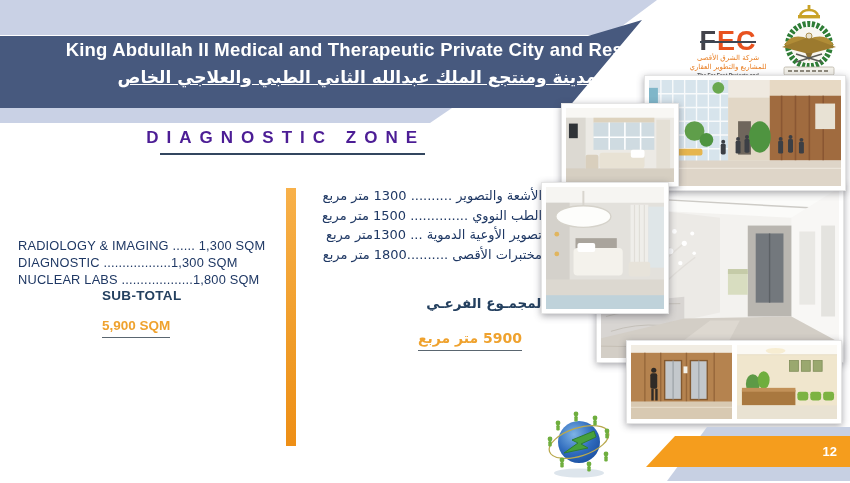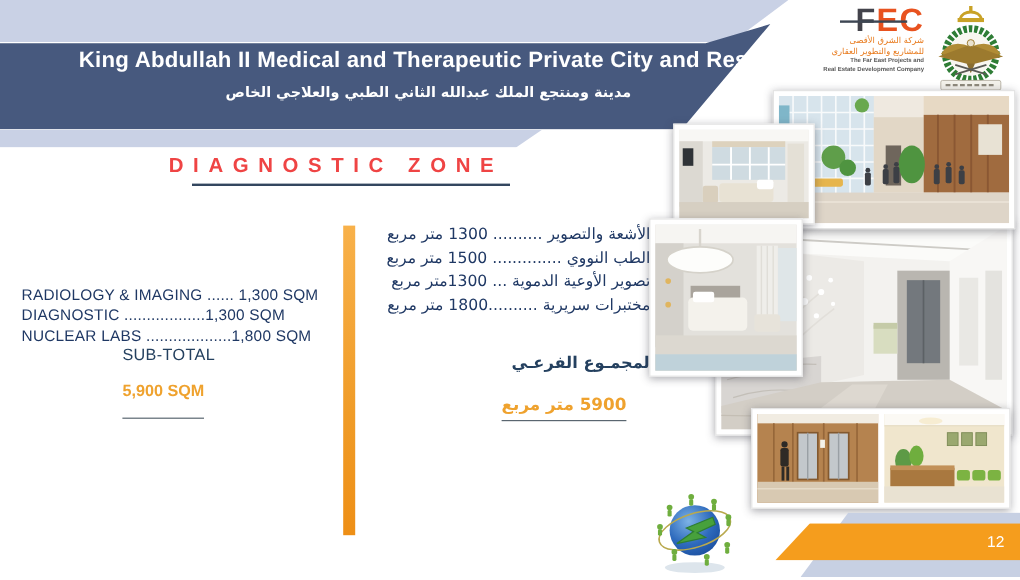--- a/index.html
+++ b/index.html
@@ -28,7 +28,7 @@
   .header-title{font-size:18.5px;font-weight:bold;letter-spacing:.2px;line-height:28px;}
   .header-subtitle{font-size:12px;font-weight:bold;direction:rtl;line-height:26px;font-family:"DejaVu Sans",sans-serif;}
   
-  .fec-logo{position:absolute;left:686px;top:4px;width:84px;text-align:right;}
+  .fec-logo{position:absolute;left:686px;top:28px;width:84px;text-align:center;}
   .fec-letters{font-size:27px;font-weight:bold;letter-spacing:1px;line-height:26px;position:relative;font-family:"Liberation Sans",sans-serif;}
   .fec-f{color:#43434b;} .fec-e,.fec-c{color:#e8521f;}
   .fec-stripe{position:absolute;left:14px;top:13px;width:56px;height:2px;background:#3d4653;}

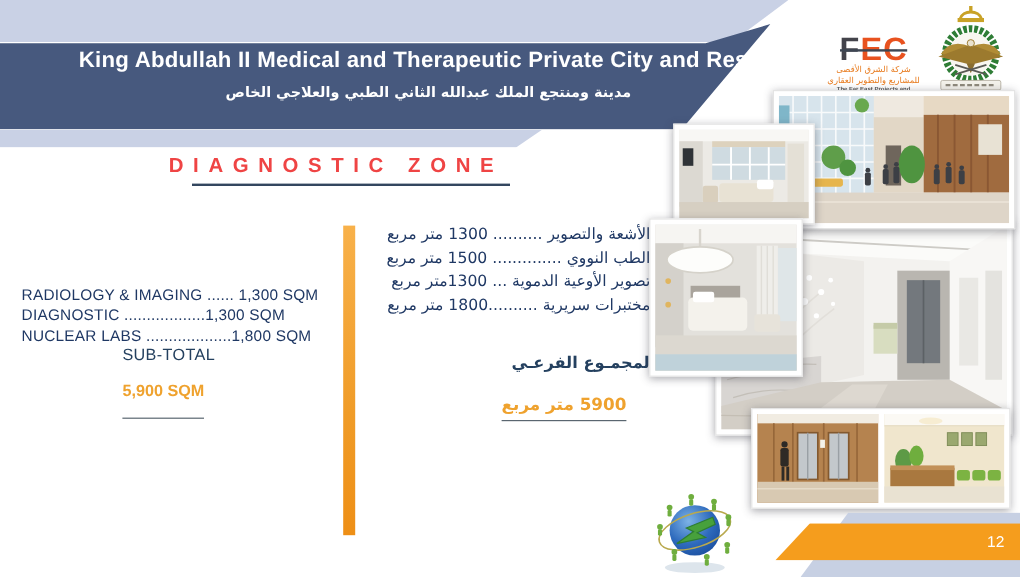--- a/index.html
+++ b/index.html
@@ -26,7 +26,7 @@
   }
   .header-text{position:absolute;left:0;top:36px;width:618px;text-align:center;color:#ffffff;padding-left:48px;}
   .header-title{font-size:18.5px;font-weight:bold;letter-spacing:.2px;line-height:28px;}
-  .header-subtitle{font-size:12px;font-weight:bold;direction:rtl;line-height:26px;font-family:"DejaVu Sans",sans-serif;}
+  .header-subtitle{font-size:17px;font-weight:bold;direction:rtl;line-height:26px;font-family:"DejaVu Sans",sans-serif;text-decoration:underline;}
   
   .fec-logo{position:absolute;left:686px;top:28px;width:84px;text-align:center;}
   .fec-letters{font-size:27px;font-weight:bold;letter-spacing:1px;line-height:26px;position:relative;font-family:"Liberation Sans",sans-serif;}

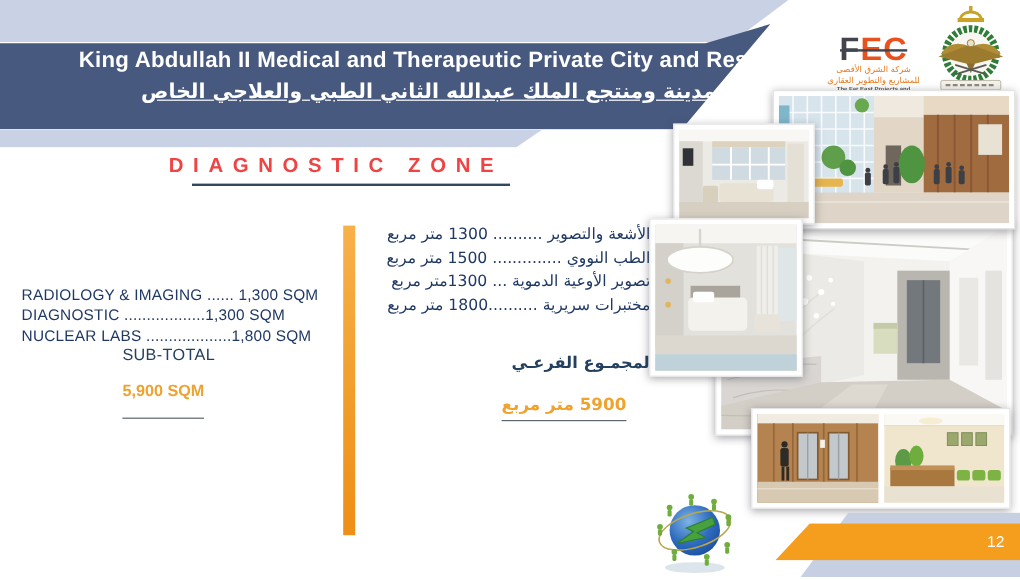--- a/index.html
+++ b/index.html
@@ -37,8 +37,8 @@
   .emblem{position:absolute;left:772px;top:3px;width:74px;height:74px;}
   
   .zone-heading{
-    position:absolute;left:135px;top:128px;width:290px;text-align:center;
-    font-size:17px;font-weight:bold;letter-spacing:8px;color:#ef4444;
+    position:absolute;left:135px;top:128px;width:290px;text-align:right;
+    font-size:17px;font-weight:bold;letter-spacing:8px;color:#4c1d95;
   }
   .zone-underline{position:absolute;left:160px;top:153px;width:265px;height:2px;background:#33465f;}
   

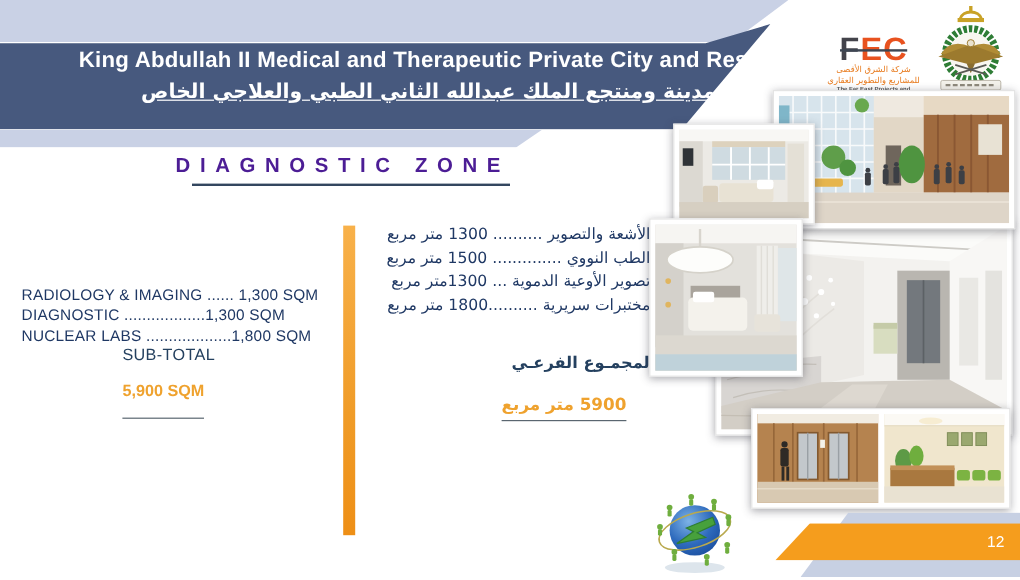--- a/index.html
+++ b/index.html
@@ -138,7 +138,7 @@
   <div>الأشعة والتصوير .......... 1300 متر مربع</div>
   <div>الطب النووي .............. 1500 متر مربع</div>
   <div>تصوير الأوعية الدموية ... 1300متر مربع</div>
-  <div>مختبرات سريرية ..........1800 متر مربع</div>
+  <div>مختبرات الأقصى ..........1800 متر مربع</div>
 </div>
 <div class="subtotal-ar-label">المجمـوع الفرعـي</div>
 <div class="subtotal-ar-value">5900 متر مربع</div>

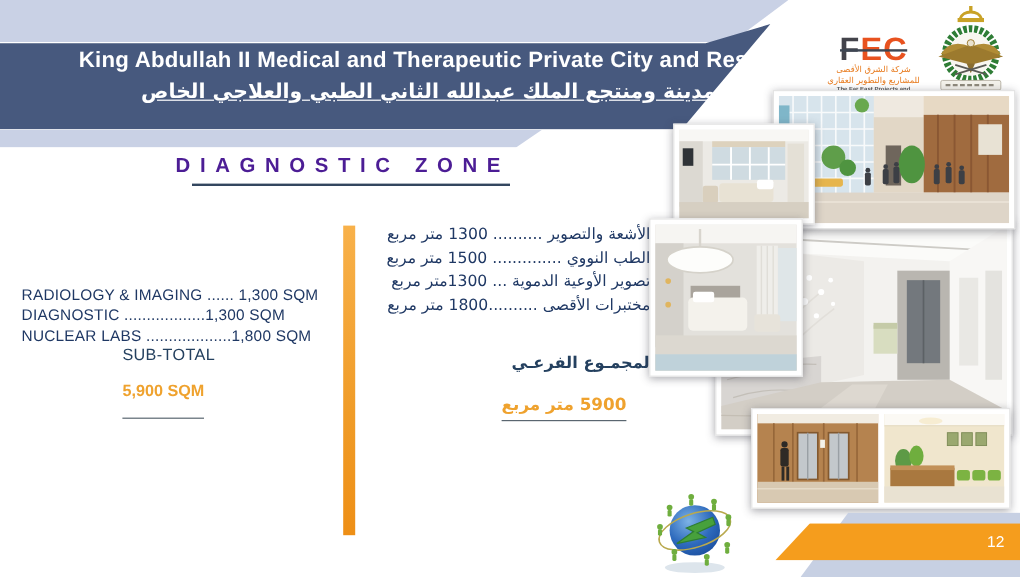--- a/index.html
+++ b/index.html
@@ -43,7 +43,7 @@
   .zone-underline{position:absolute;left:160px;top:153px;width:265px;height:2px;background:#33465f;}
   
   .list-en{position:absolute;left:18px;top:191px;width:272px;color:#1f3864;font-size:12.8px;line-height:16.8px;letter-spacing:.2px;margin-top:47px;}
-  .subtotal-en-label{position:absolute;left:102px;top:288px;color:#24405f;font-size:13.5px;font-weight:normal;letter-spacing:.3px;}
+  .subtotal-en-label{position:absolute;left:102px;top:288px;color:#24405f;font-size:13.5px;font-weight:bold;letter-spacing:.3px;}
   .subtotal-en-value{
     position:absolute;left:102px;top:318px;color:#efa22e;font-size:13.5px;font-weight:bold;
     padding-bottom:15px;border-bottom:1.5px solid #5a6670;

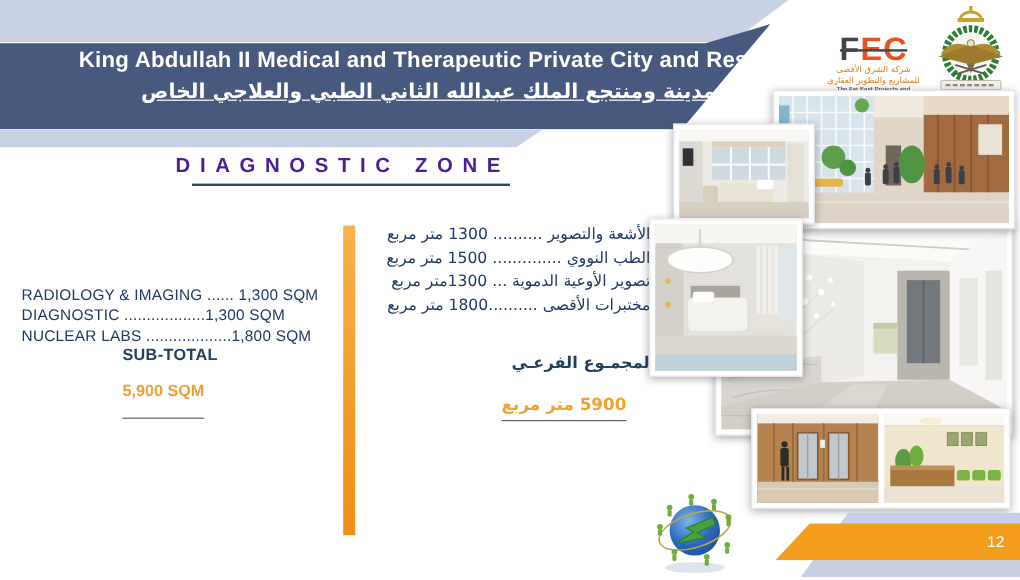--- a/index.html
+++ b/index.html
@@ -46,7 +46,7 @@
   .subtotal-en-label{position:absolute;left:102px;top:288px;color:#24405f;font-size:13.5px;font-weight:bold;letter-spacing:.3px;}
   .subtotal-en-value{
     position:absolute;left:102px;top:318px;color:#efa22e;font-size:13.5px;font-weight:bold;
-    padding-bottom:15px;border-bottom:1.5px solid #5a6670;
+    padding-bottom:4px;border-bottom:1.5px solid #5a6670;
   }
   
   .vbar{position:absolute;left:286px;top:188px;width:10px;height:258px;

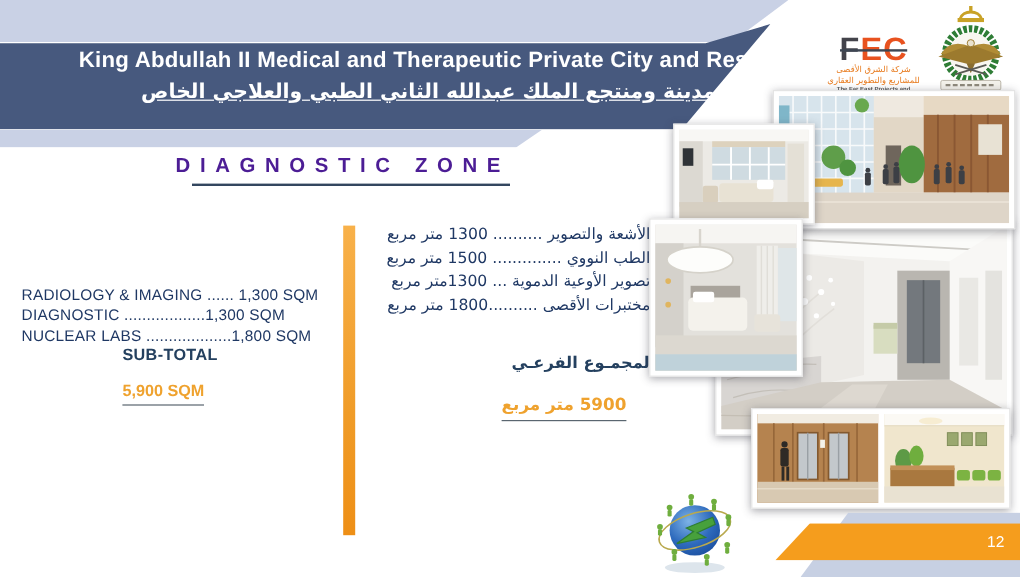--- a/index.html
+++ b/index.html
@@ -78,7 +78,7 @@
   .footer-orange{position:absolute;left:642px;top:436px;width:208px;height:31px;background:#f59d1d;
     clip-path:polygon(33px 0,100% 0,100% 100%,4px 100%);z-index:8;
     display:flex;align-items:center;justify-content:flex-end;}
-  .page-number{color:#ffffff;font-size:13px;font-weight:normal;margin-right:13px;}
+  .page-number{color:#ffffff;font-size:13px;font-weight:bold;margin-right:13px;}
 </style>
 </head>
 <body>

